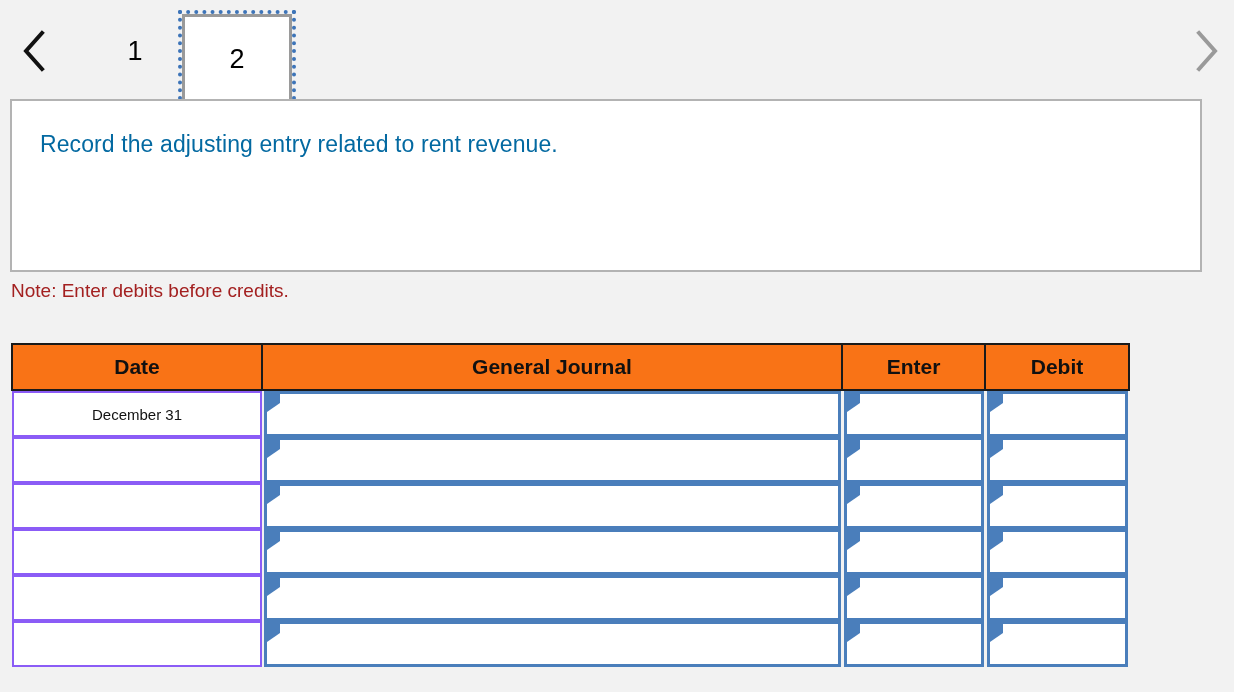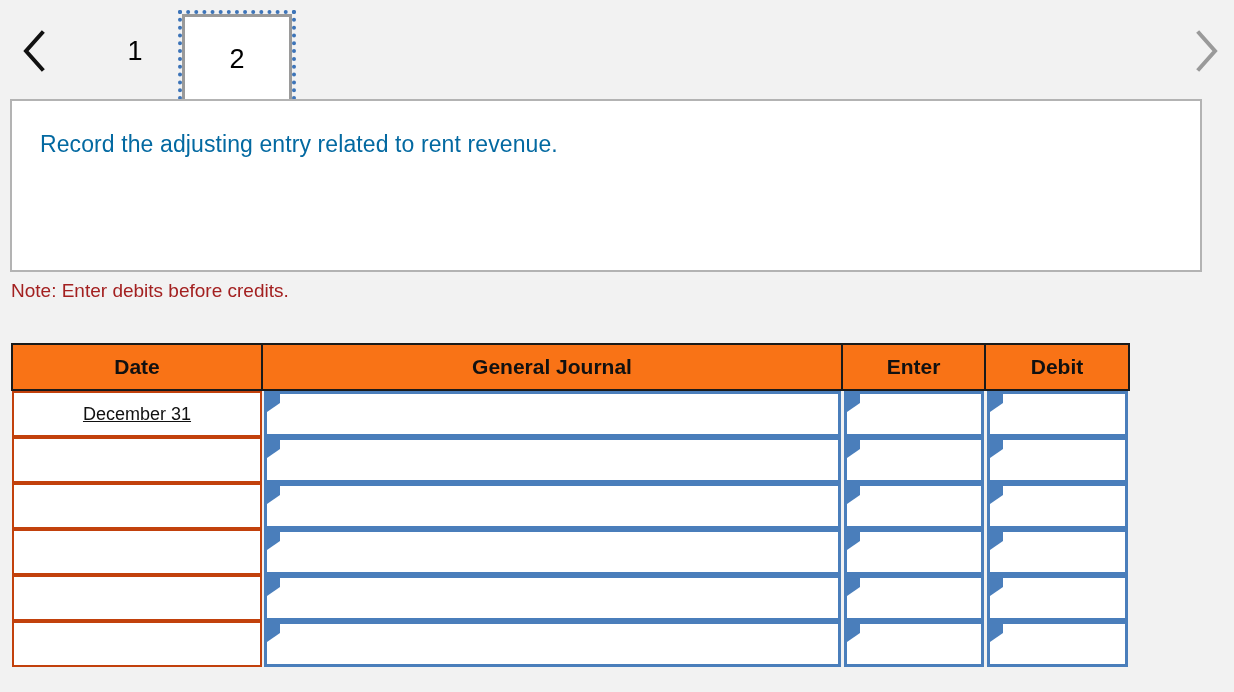--- a/index.html
+++ b/index.html
@@ -139,15 +139,14 @@
   
   .date-cell {
     box-sizing: border-box;
-    border: 2px solid #c2410c;
+    border: 2px solid #8b5cf6;
     background: #ffffff;
     height: 46px;
     display: flex;
     align-items: center;
     justify-content: center;
-    font-size: 18px;
+    font-size: 15px;
     color: #111;
-    text-decoration: underline;
   }
   
   .input-cell {

